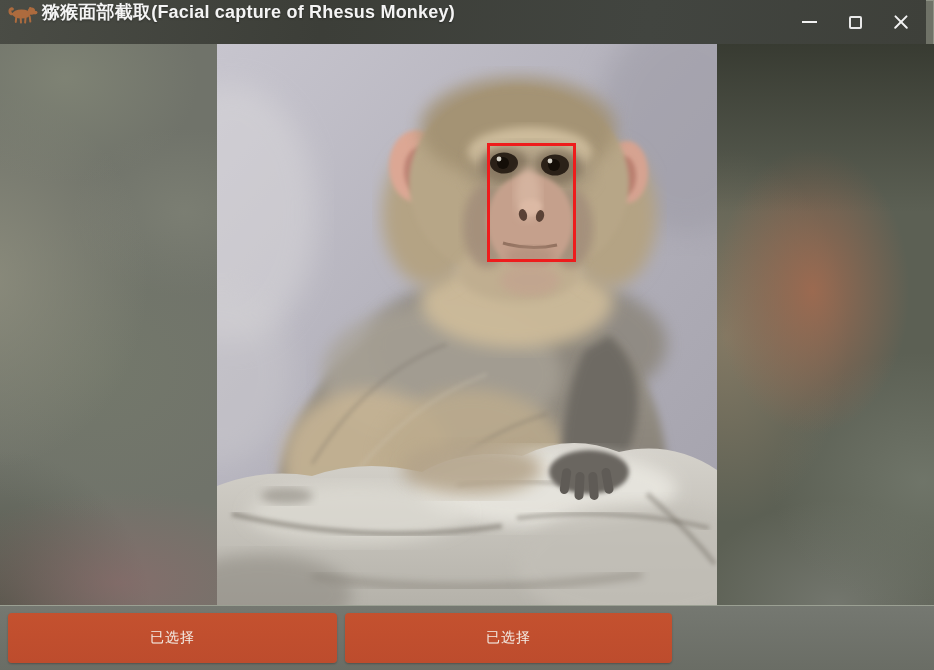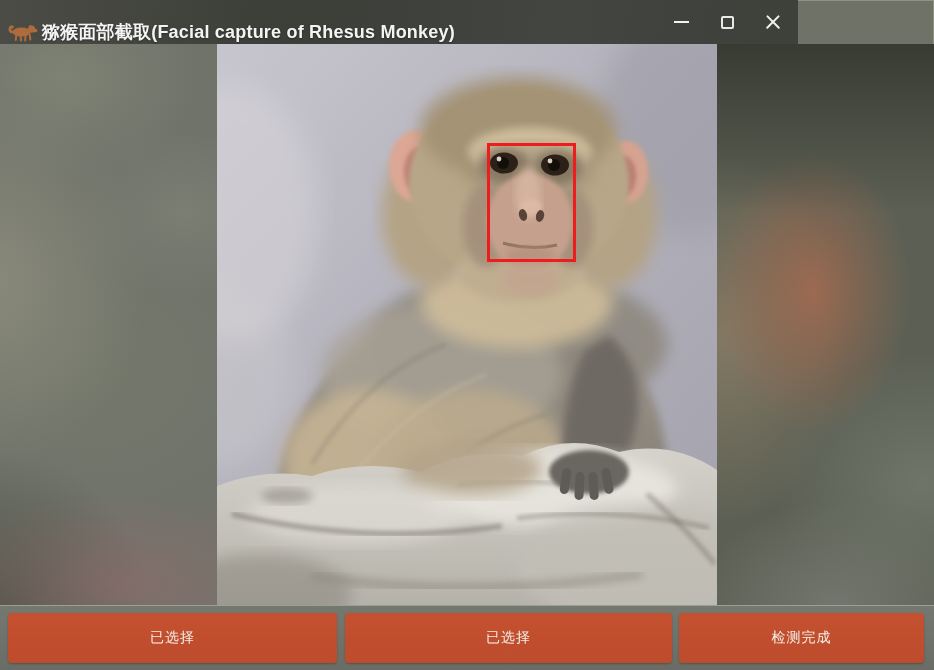--- a/index.html
+++ b/index.html
@@ -14,9 +14,9 @@
 
   
   .titlebar{
-    position:absolute; left:0; top:0; width:798px; height:44px;
+    position:absolute; left:0; top:0; width:926px; height:44px;
     background:linear-gradient(100deg,#4a4c45 0%,#3c3e38 35%,#424540 70%,#3e403a 100%);
-    display:flex; align-items:flex-end; z-index:30;
+    display:flex; align-items:flex-start; z-index:30;
   }
   .app-icon{ width:34px; height:26px; margin-left:6px; flex:0 0 auto; }
   .title-text{

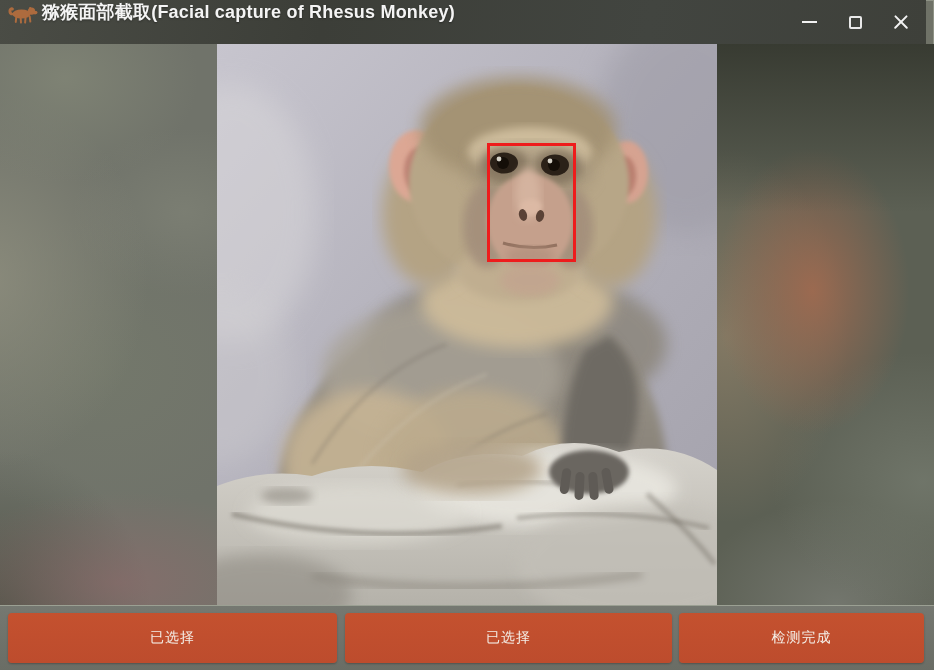--- a/index.html
+++ b/index.html
@@ -250,7 +250,6 @@
   <div class="bottombar">
     <button class="action-btn btn-1">已选择</button>
     <button class="action-btn btn-2">已选择</button>
-    <button class="action-btn btn-3">检测完成</button>
   </div>
 
 </div>

